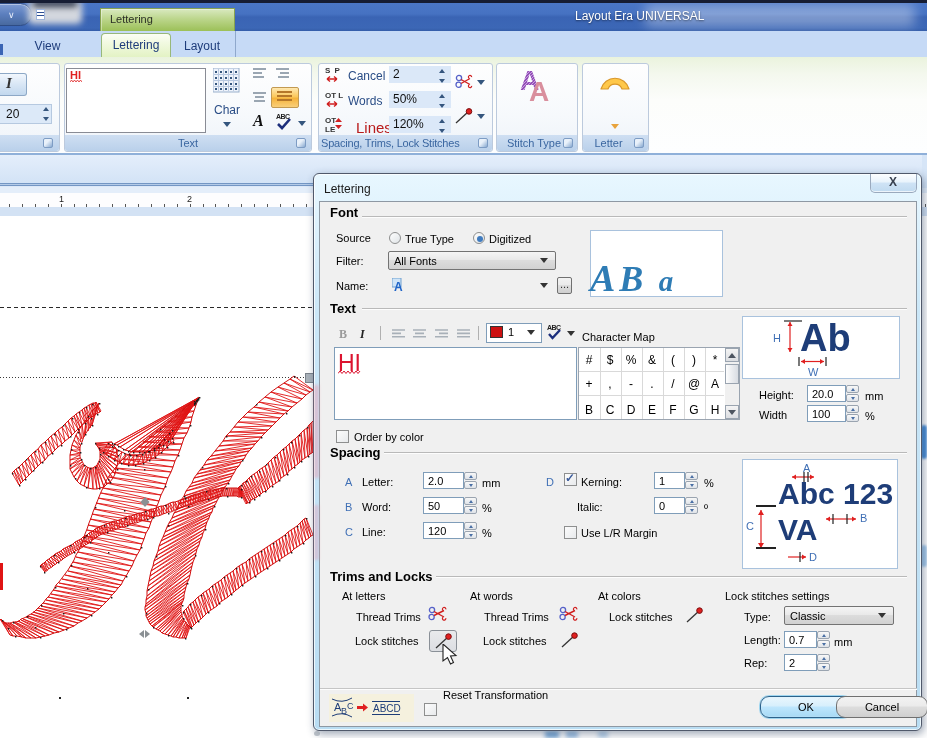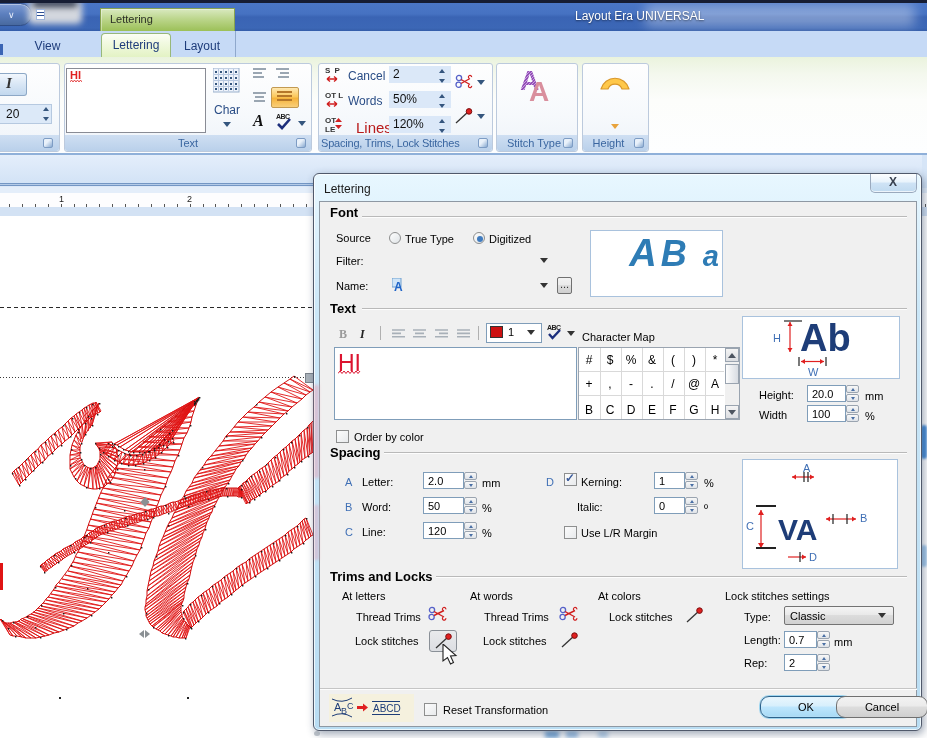--- a/index.html
+++ b/index.html
@@ -240,7 +240,7 @@
 </svg>
 
 <div class="grp" style="left:582px;width:67px">
-  <div class="gfoot" style="padding-right:14px">Height</div>
+  <div class="gfoot" style="padding-right:14px">Letter</div>
       <div class="glaunch" style="right:4px"></div>
 </div>
 <svg class="abs" style="left:599px;top:76px" width="32" height="15">

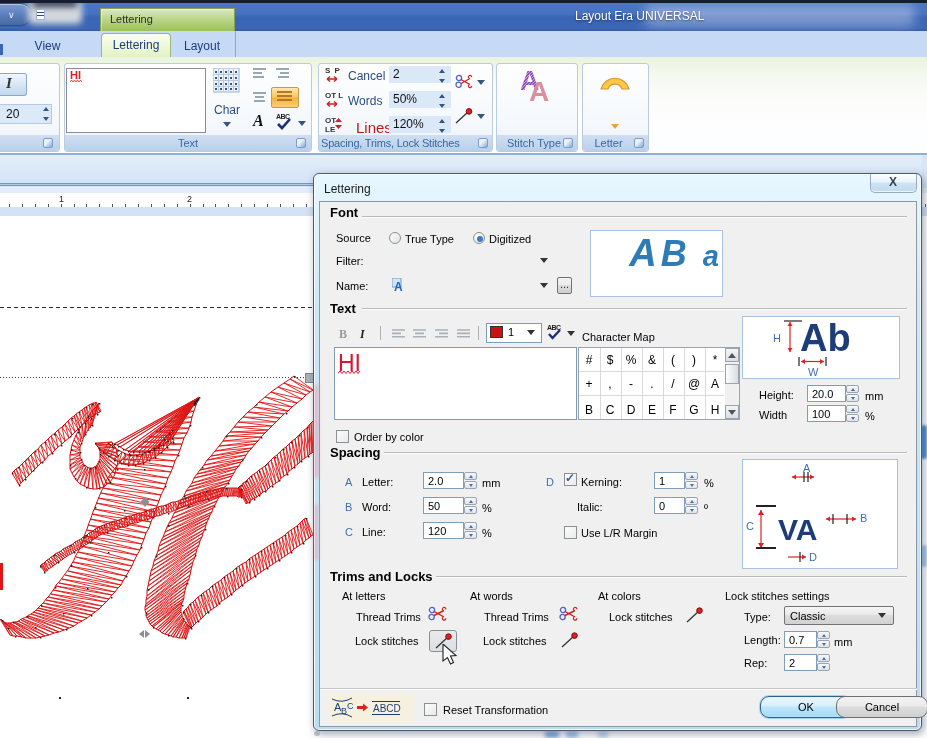--- a/index.html
+++ b/index.html
@@ -327,6 +327,7 @@
 <div class="abs" style="left:162.5px;top:61.5px;width:6px;height:6px;border-radius:50%;background:#3f7bbf"></div>
 <div class="lb" style="left:175px;top:59px">Digitized</div>
 <div class="lb" style="left:22px;top:81px">Filter:</div>
+<div class="combo" style="left:74px;top:77px;width:168px;height:19px">All Fonts</div>
 <div class="carr" style="left:226px;top:84px"></div>
 <div class="lb" style="left:22px;top:106px">Name:</div>
 <svg class="abs" style="left:78px;top:104px" width="14" height="14">

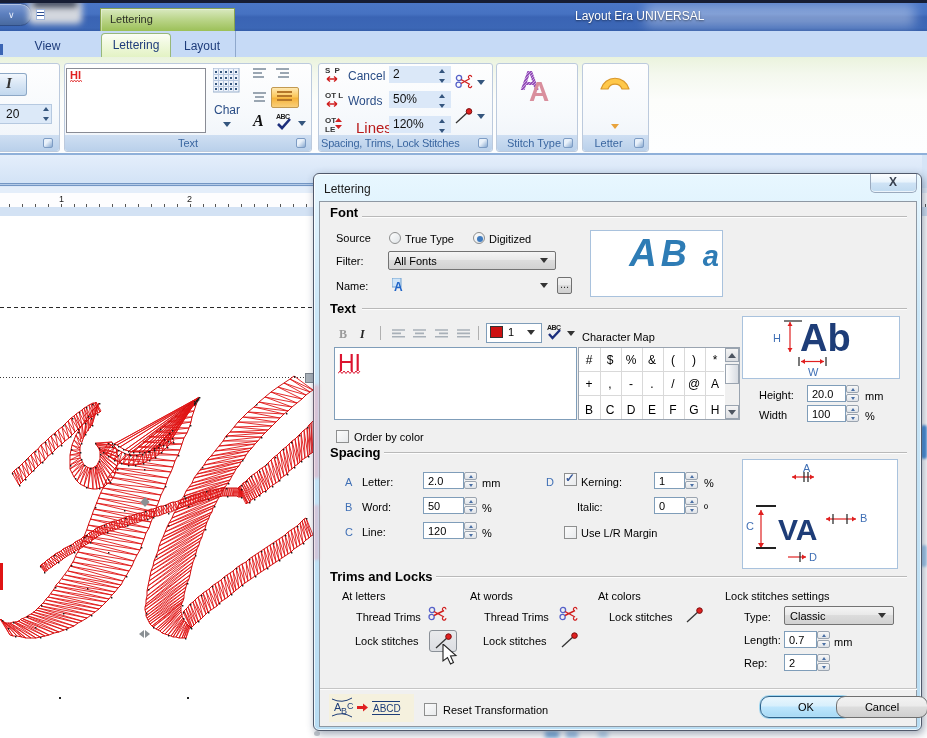--- a/index.html
+++ b/index.html
@@ -337,7 +337,7 @@
 <div class="carr" style="left:226px;top:109px"></div>
 <div class="btn" style="left:243px;top:103px;width:15px;height:17px;line-height:13px;border-radius:2px;color:#333">...</div>
 <div class="pvbox" style="left:276px;top:56px;width:133px;height:67px"></div>
-<div class="abs" style="left:276px;top:48px;width:133px;height:67px;font-family:Liberation Sans, sans-serif;font-style:italic;font-weight:bold;font-size:38px;color:#2e7cb5;letter-spacing:4px;text-align:right;line-height:62px">A<span style="font-size:36px">B</span><span style="font-size:29px">&nbsp;a</span></div>
+<div class="abs" style="left:276px;top:73px;width:133px;height:67px;font-family:Liberation Serif, serif;font-style:italic;font-weight:bold;font-size:38px;color:#2e7cb5;letter-spacing:4px;text-align:left;line-height:62px">A<span style="font-size:36px">B</span><span style="font-size:29px">&nbsp;a</span></div>
 
 <div class="lbb" style="left:16px;top:127px">Text</div>
 <div class="secline" style="left:48px;top:134px;width:545px"></div>

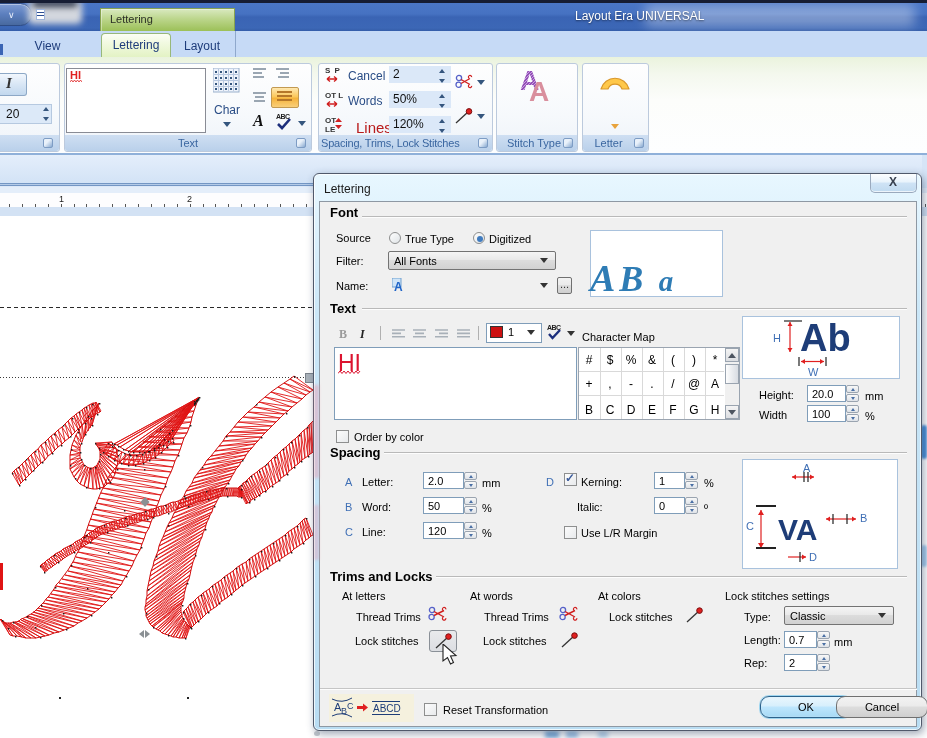--- a/index.html
+++ b/index.html
@@ -501,6 +501,7 @@
         <path d="M0 5 l4 -2.5 v5 z M22 5 l-4 -2.5 v5 z" fill="#e02020"></path>
         <path d="M12 0 V10 M16 0 V10" stroke="#222" stroke-width="1.2"></path>
       </svg>
+<div class="abs" style="left:464px;top:303px;font-size:30px;font-weight:bold;color:#1e3d78;letter-spacing:0px">Abc 123</div>
 <div class="abs" style="left:442px;top:331px;width:20px;height:1.5px;background:#222"></div>
 <div class="lblu" style="left:432px;top:346px">C</div>
 <svg class="abs" style="left:441px;top:334px" width="12" height="42">

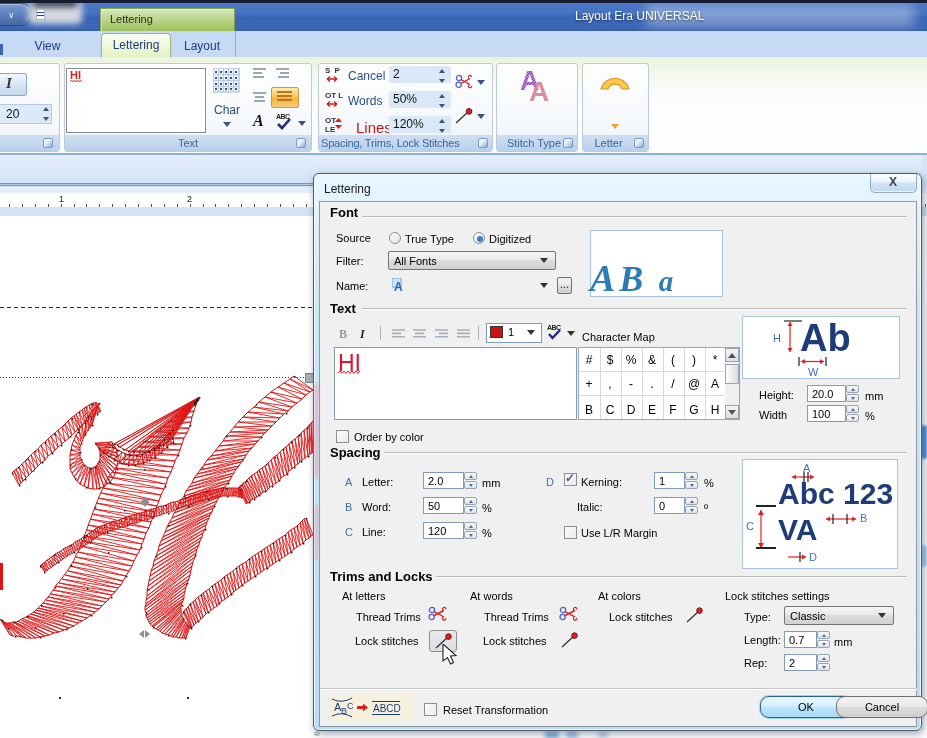--- a/index.html
+++ b/index.html
@@ -597,7 +597,7 @@
 <path d="M26 11 h6 v-2.5 l5 4 -5 4 V14 h-6 z" fill="#e02020"></path>
 </svg>
 <div class="chk" style="left:110px;top:529px"></div>
-<div class="lb" style="left:129px;top:530px">Reset Transformation</div>
+<div class="lb" style="left:129px;top:515px">Reset Transformation</div>
 <div class="btn" id="okbtn" style="left:446px;top:522px">OK</div>
 <div class="btn" style="left:522px;top:522px">Cancel</div>
 

